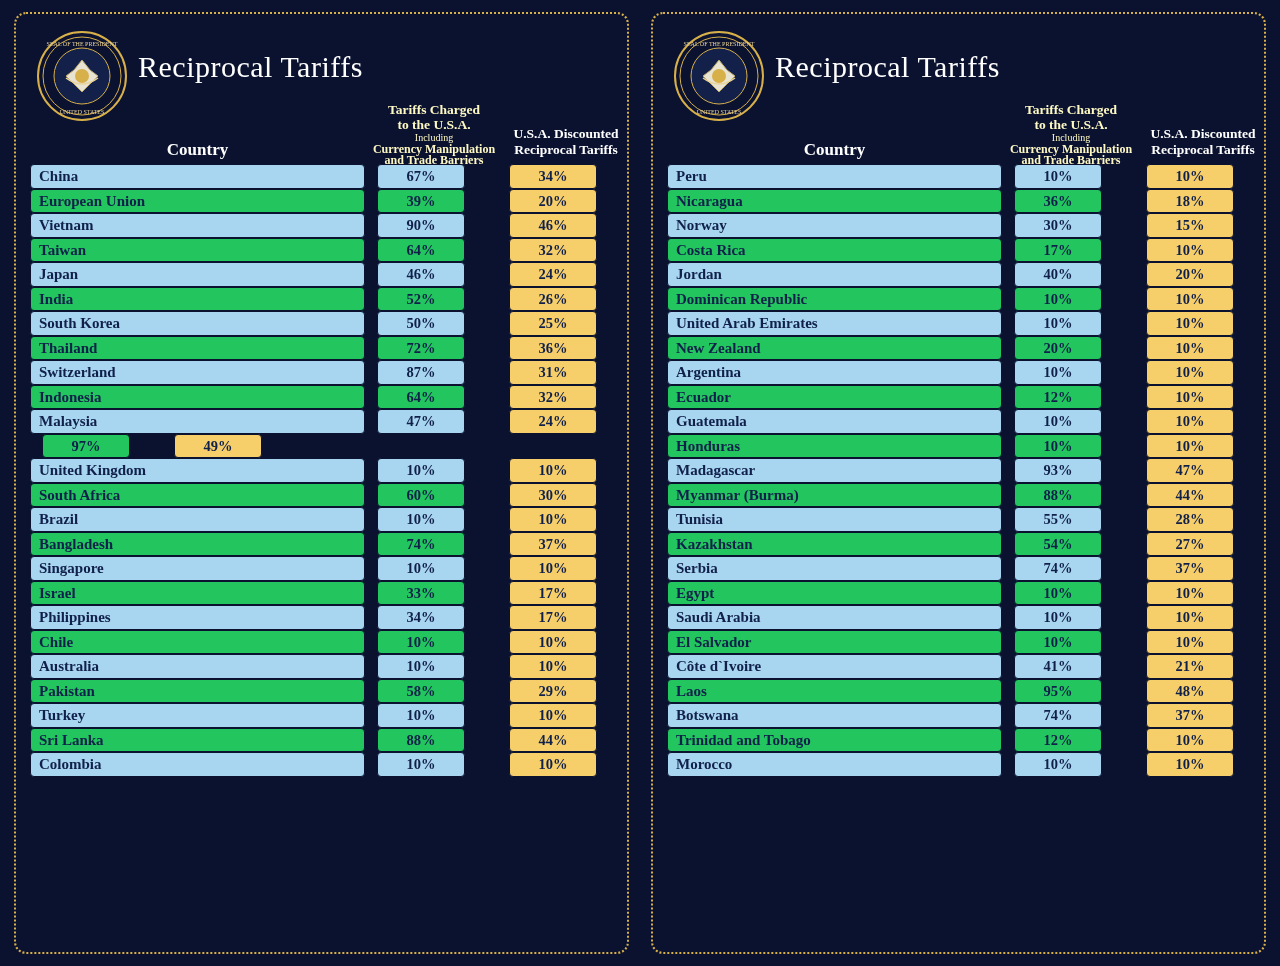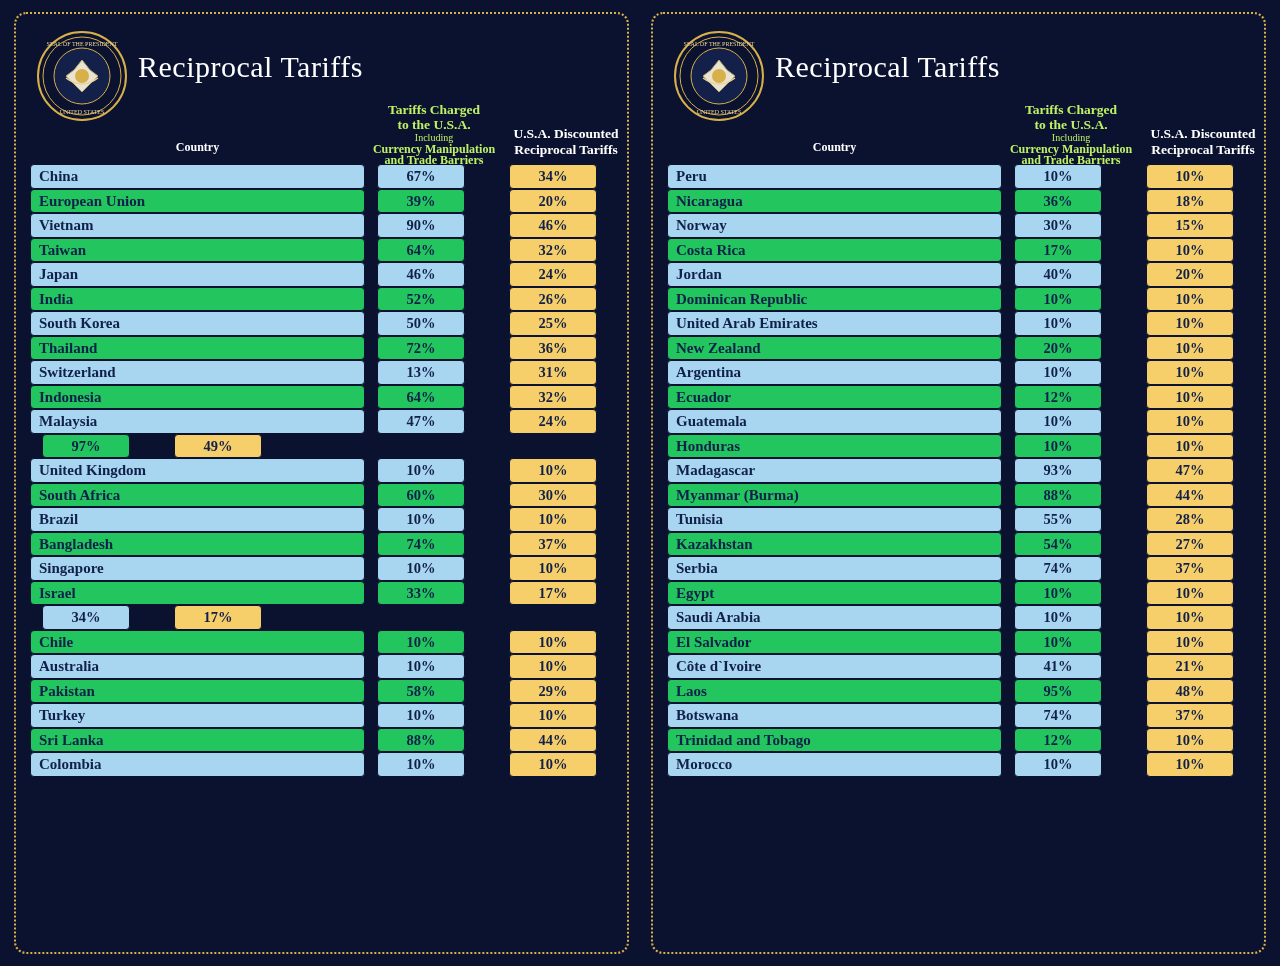--- a/index.html
+++ b/index.html
@@ -82,7 +82,7 @@
     width: 128px;
     top: 0;
     text-align: center;
-    color: #bef264;
+    color: #fef9c3;
     font-family: "Liberation Serif", serif;
   }
   .head-charged .l1 {

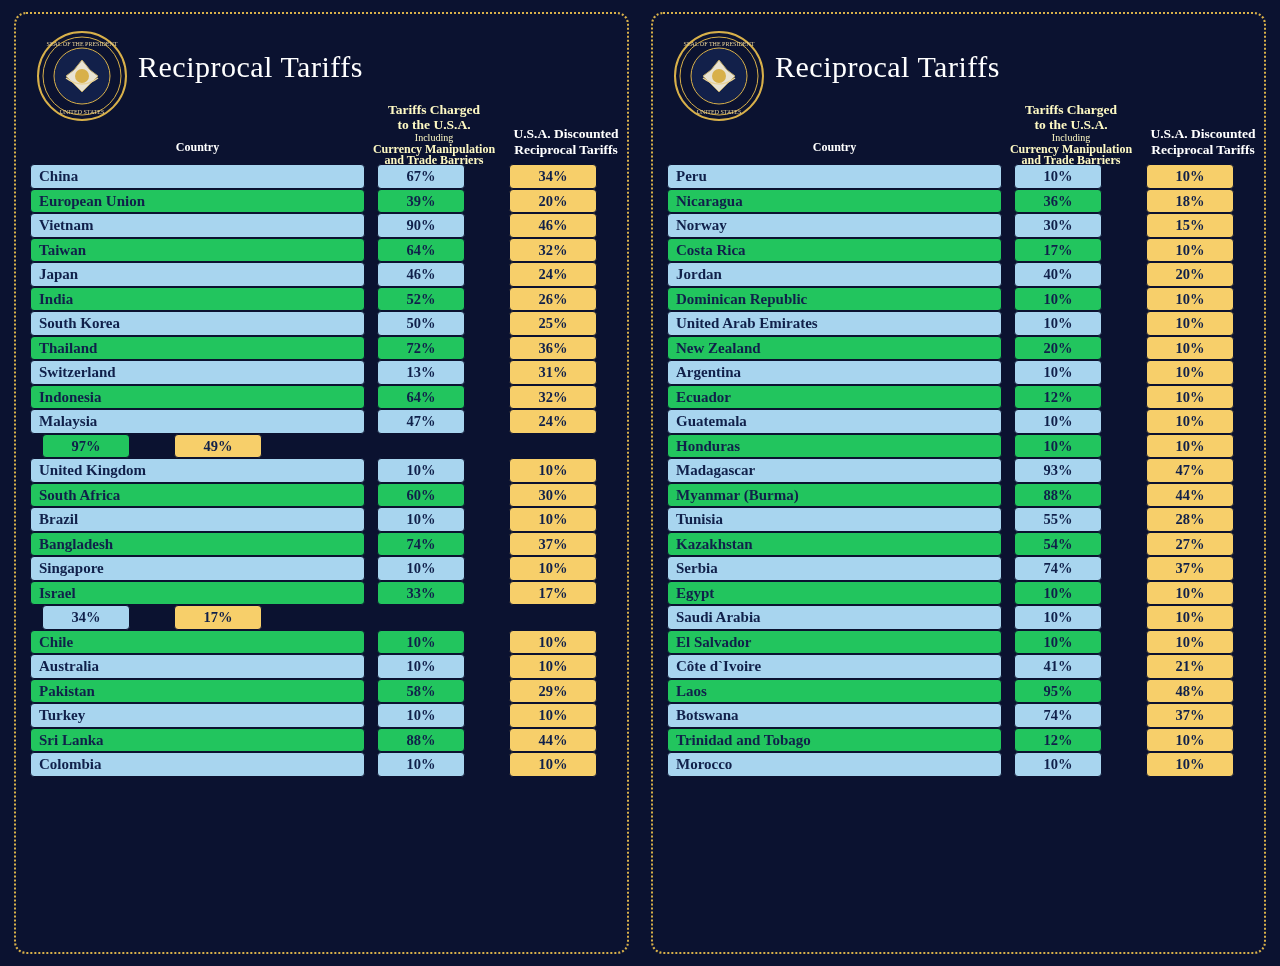--- a/index.html
+++ b/index.html
@@ -67,7 +67,7 @@
     color: #ffffff;
     font-family: "Liberation Serif", serif;
     font-weight: bold;
-    font-size: 12px;
+    font-size: 17px;
   }
   .head-country-wrap {
     position: absolute;

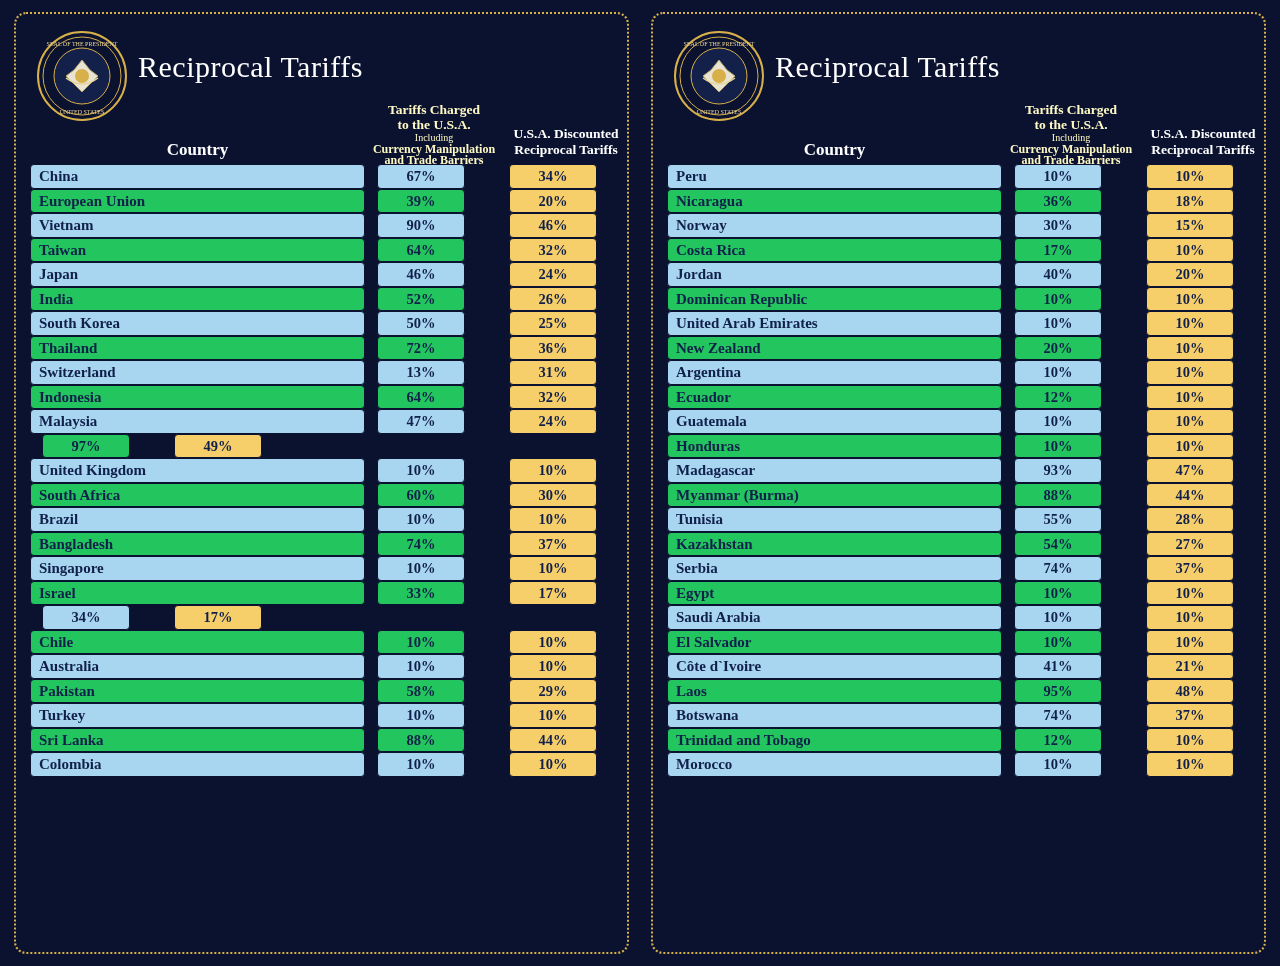--- a/index.html
+++ b/index.html
@@ -241,7 +241,7 @@
         </div>
         <div class="row">
           <div class="cell country blue">Switzerland</div>
-          <div class="cell num blue">13%</div>
+          <div class="cell num blue">87%</div>
           <div class="cell disc gold">31%</div>
         </div>
         <div class="row">

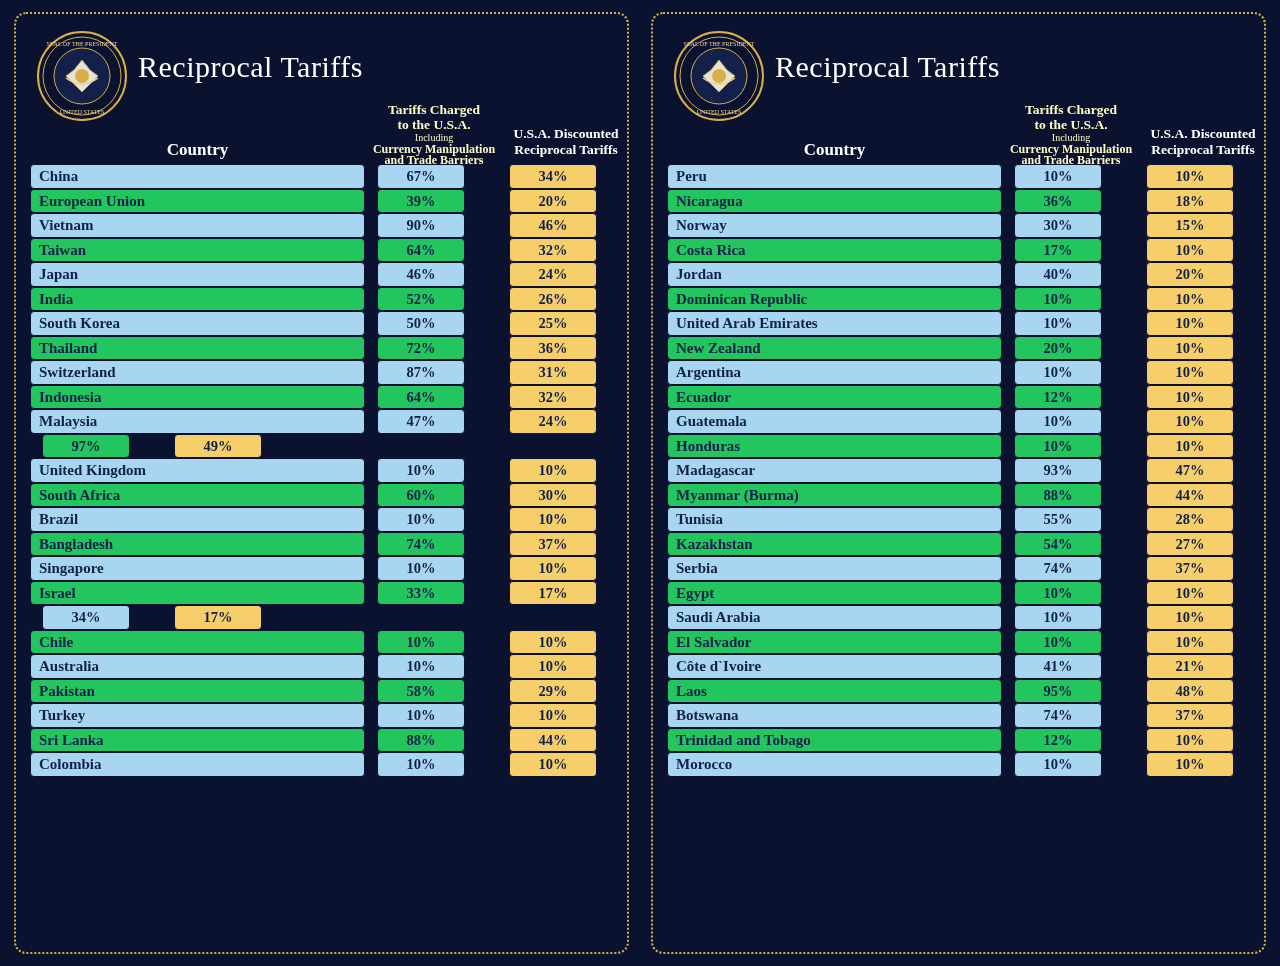--- a/index.html
+++ b/index.html
@@ -289,6 +289,7 @@
           <div class="cell disc gold">17%</div>
         </div>
         <div class="row">
+          <div class="cell country blue">Philippines</div>
           <div class="cell num blue">34%</div>
           <div class="cell disc gold">17%</div>
         </div>

